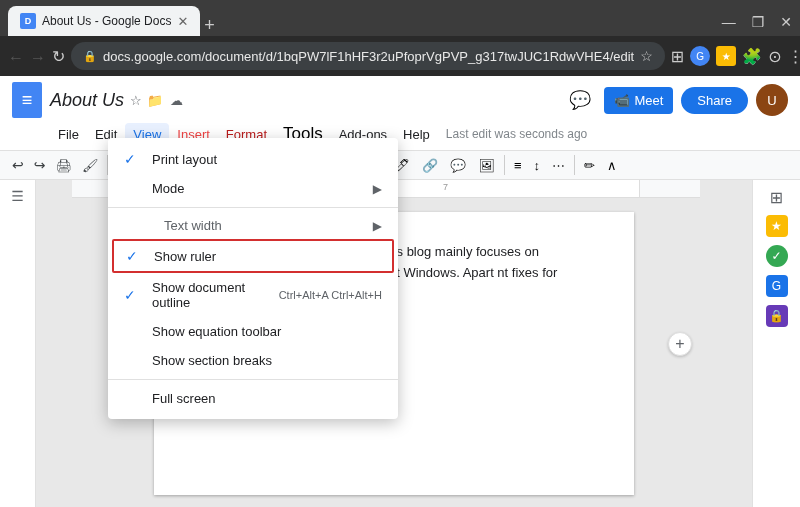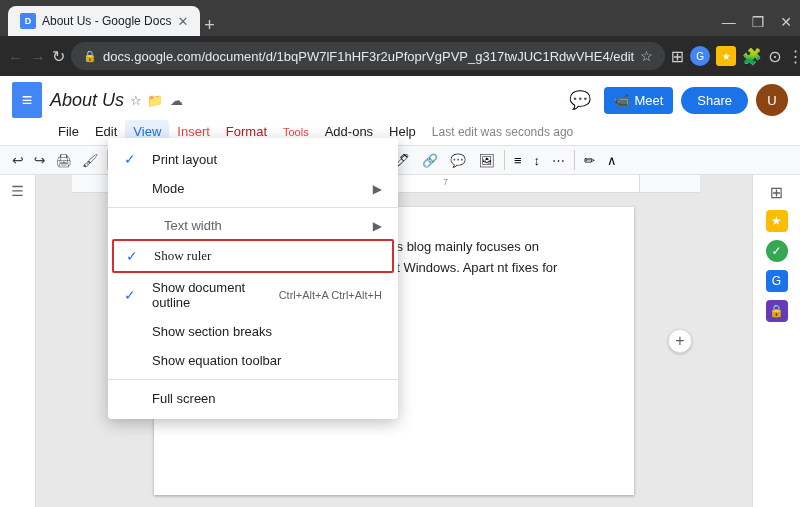--- a/index.html
+++ b/index.html
@@ -73,7 +73,7 @@
     <span style="font-size:13px;color:#202124;padding:4px 8px;cursor:pointer;border-radius:4px;background:#e8f0fe;color:#1a73e8;">View</span>
     <span style="font-size:13px;color:#ef4444;padding:4px 8px;cursor:pointer;border-radius:4px;">Insert</span>
     <span style="font-size:13px;color:#b91c1c;padding:4px 8px;cursor:pointer;border-radius:4px;">Format</span>
-    <span style="font-size:11px;color:#ef4444;padding:4px 8px;cursor:pointer;border-radius:4px;">Tools</span>
+    <span style="font-size:17px;color:#000000;padding:4px 8px;cursor:pointer;border-radius:4px;">Tools</span>
     <span style="font-size:13px;color:#202124;padding:4px 8px;cursor:pointer;border-radius:4px;">Add-ons</span>
     <span style="font-size:13px;color:#202124;padding:4px 8px;cursor:pointer;border-radius:4px;">Help</span>
     <span style="font-size:12px;color:#80868b;margin-left:8px;">Last edit was seconds ago</span>

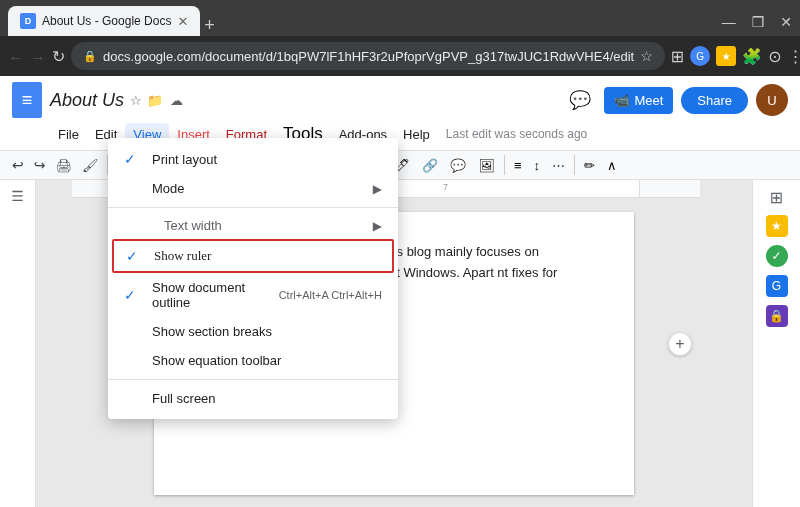--- a/index.html
+++ b/index.html
@@ -174,7 +174,7 @@
 
     <div style="display:flex;align-items:center;padding:7px 12px;font-size:13px;color:#202124;cursor:pointer;gap:8px;margin:0 4px;border:2px solid #d32f2f;border-radius:2px;background:#fff;">
       <span style="width:20px;color:#1a73e8;font-size:14px;">✓</span>
-      <span style="flex:1;font-family:Liberation Serif, serif;">Show ruler</span>
+      <span style="flex:1;">Show ruler</span>
     </div>
 
     <div style="display:flex;align-items:center;padding:7px 16px;font-size:13px;color:#202124;cursor:pointer;gap:8px;">

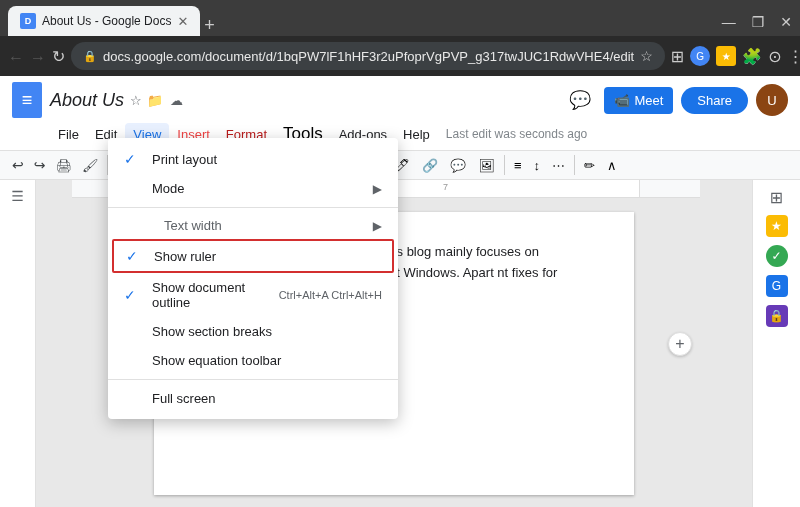--- a/index.html
+++ b/index.html
@@ -185,14 +185,14 @@
 
     <div style="display:flex;align-items:center;padding:7px 16px;font-size:13px;color:#202124;cursor:pointer;gap:8px;">
       <span style="width:20px;"></span>
+      <span style="flex:1;">Show equation toolbar</span>
+    </div>
+
+    <div style="display:flex;align-items:center;padding:7px 16px;font-size:13px;color:#202124;cursor:pointer;gap:8px;">
+      <span style="width:20px;"></span>
       <span style="flex:1;">Show section breaks</span>
     </div>
 
-    <div style="display:flex;align-items:center;padding:7px 16px;font-size:13px;color:#202124;cursor:pointer;gap:8px;">
-      <span style="width:20px;"></span>
-      <span style="flex:1;">Show equation toolbar</span>
-    </div>
-
     <div style="height:1px;background:#e0e0e0;margin:4px 0;"></div>
 
     <div style="display:flex;align-items:center;padding:7px 16px;font-size:13px;color:#202124;cursor:pointer;gap:8px;">

